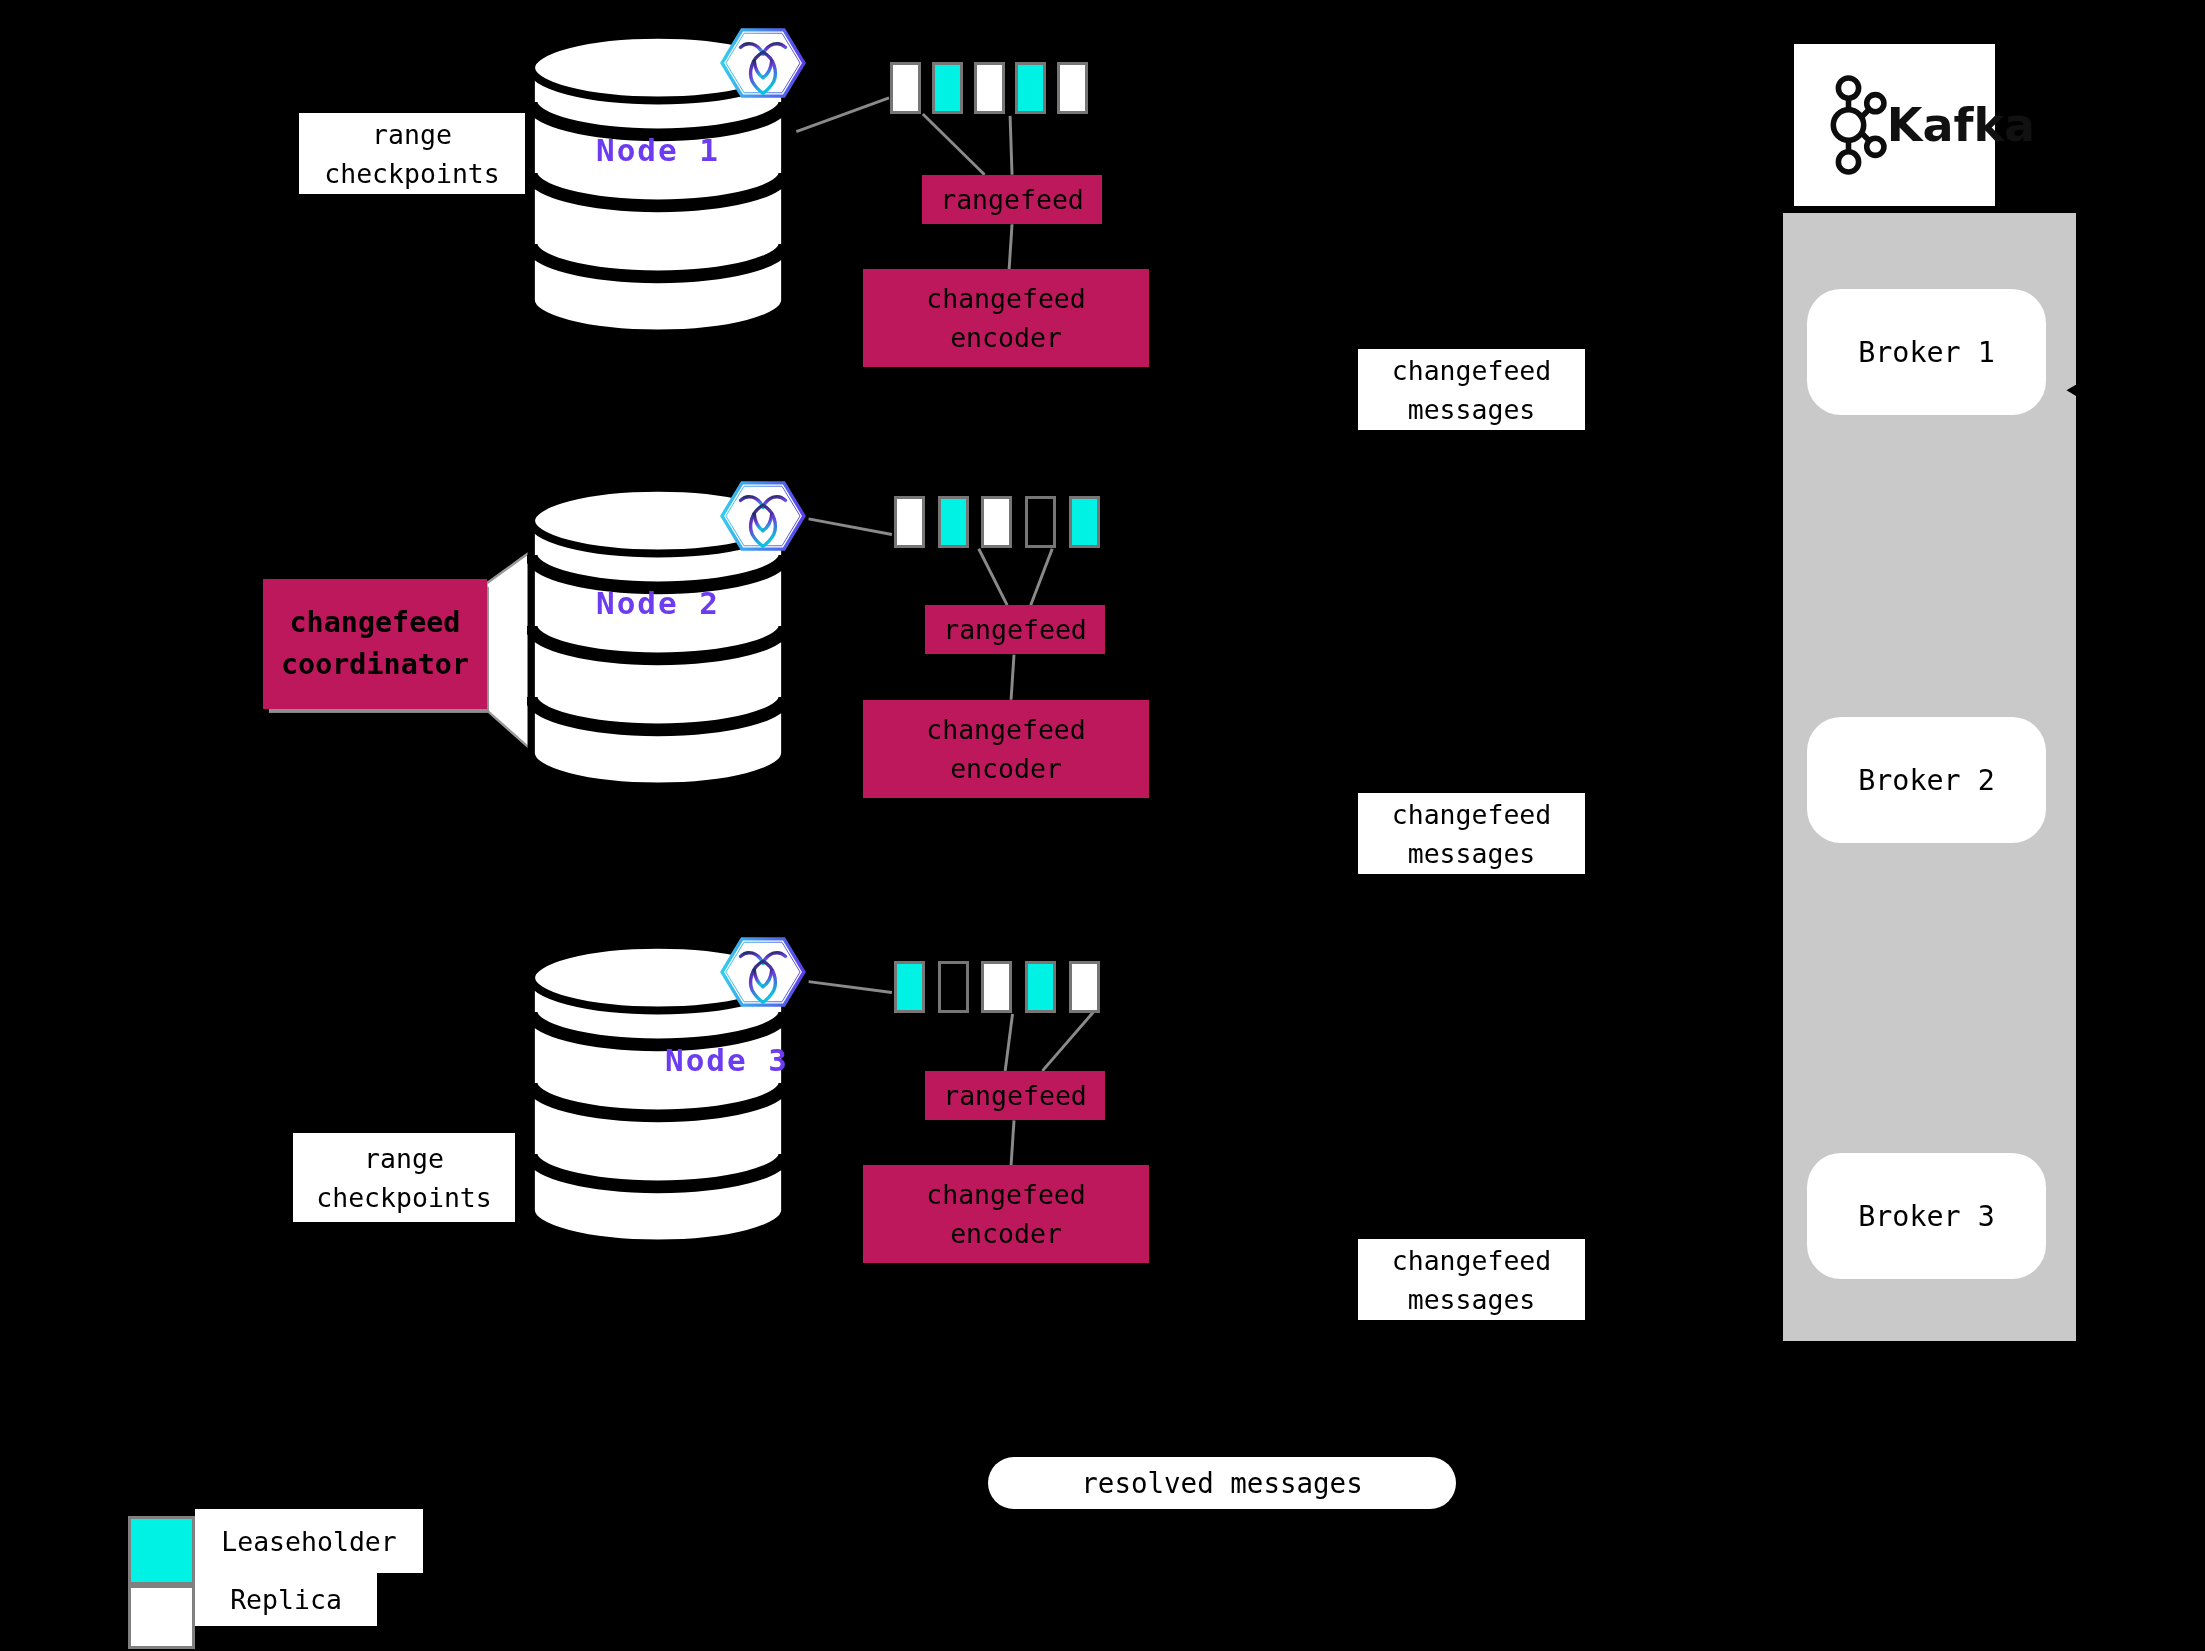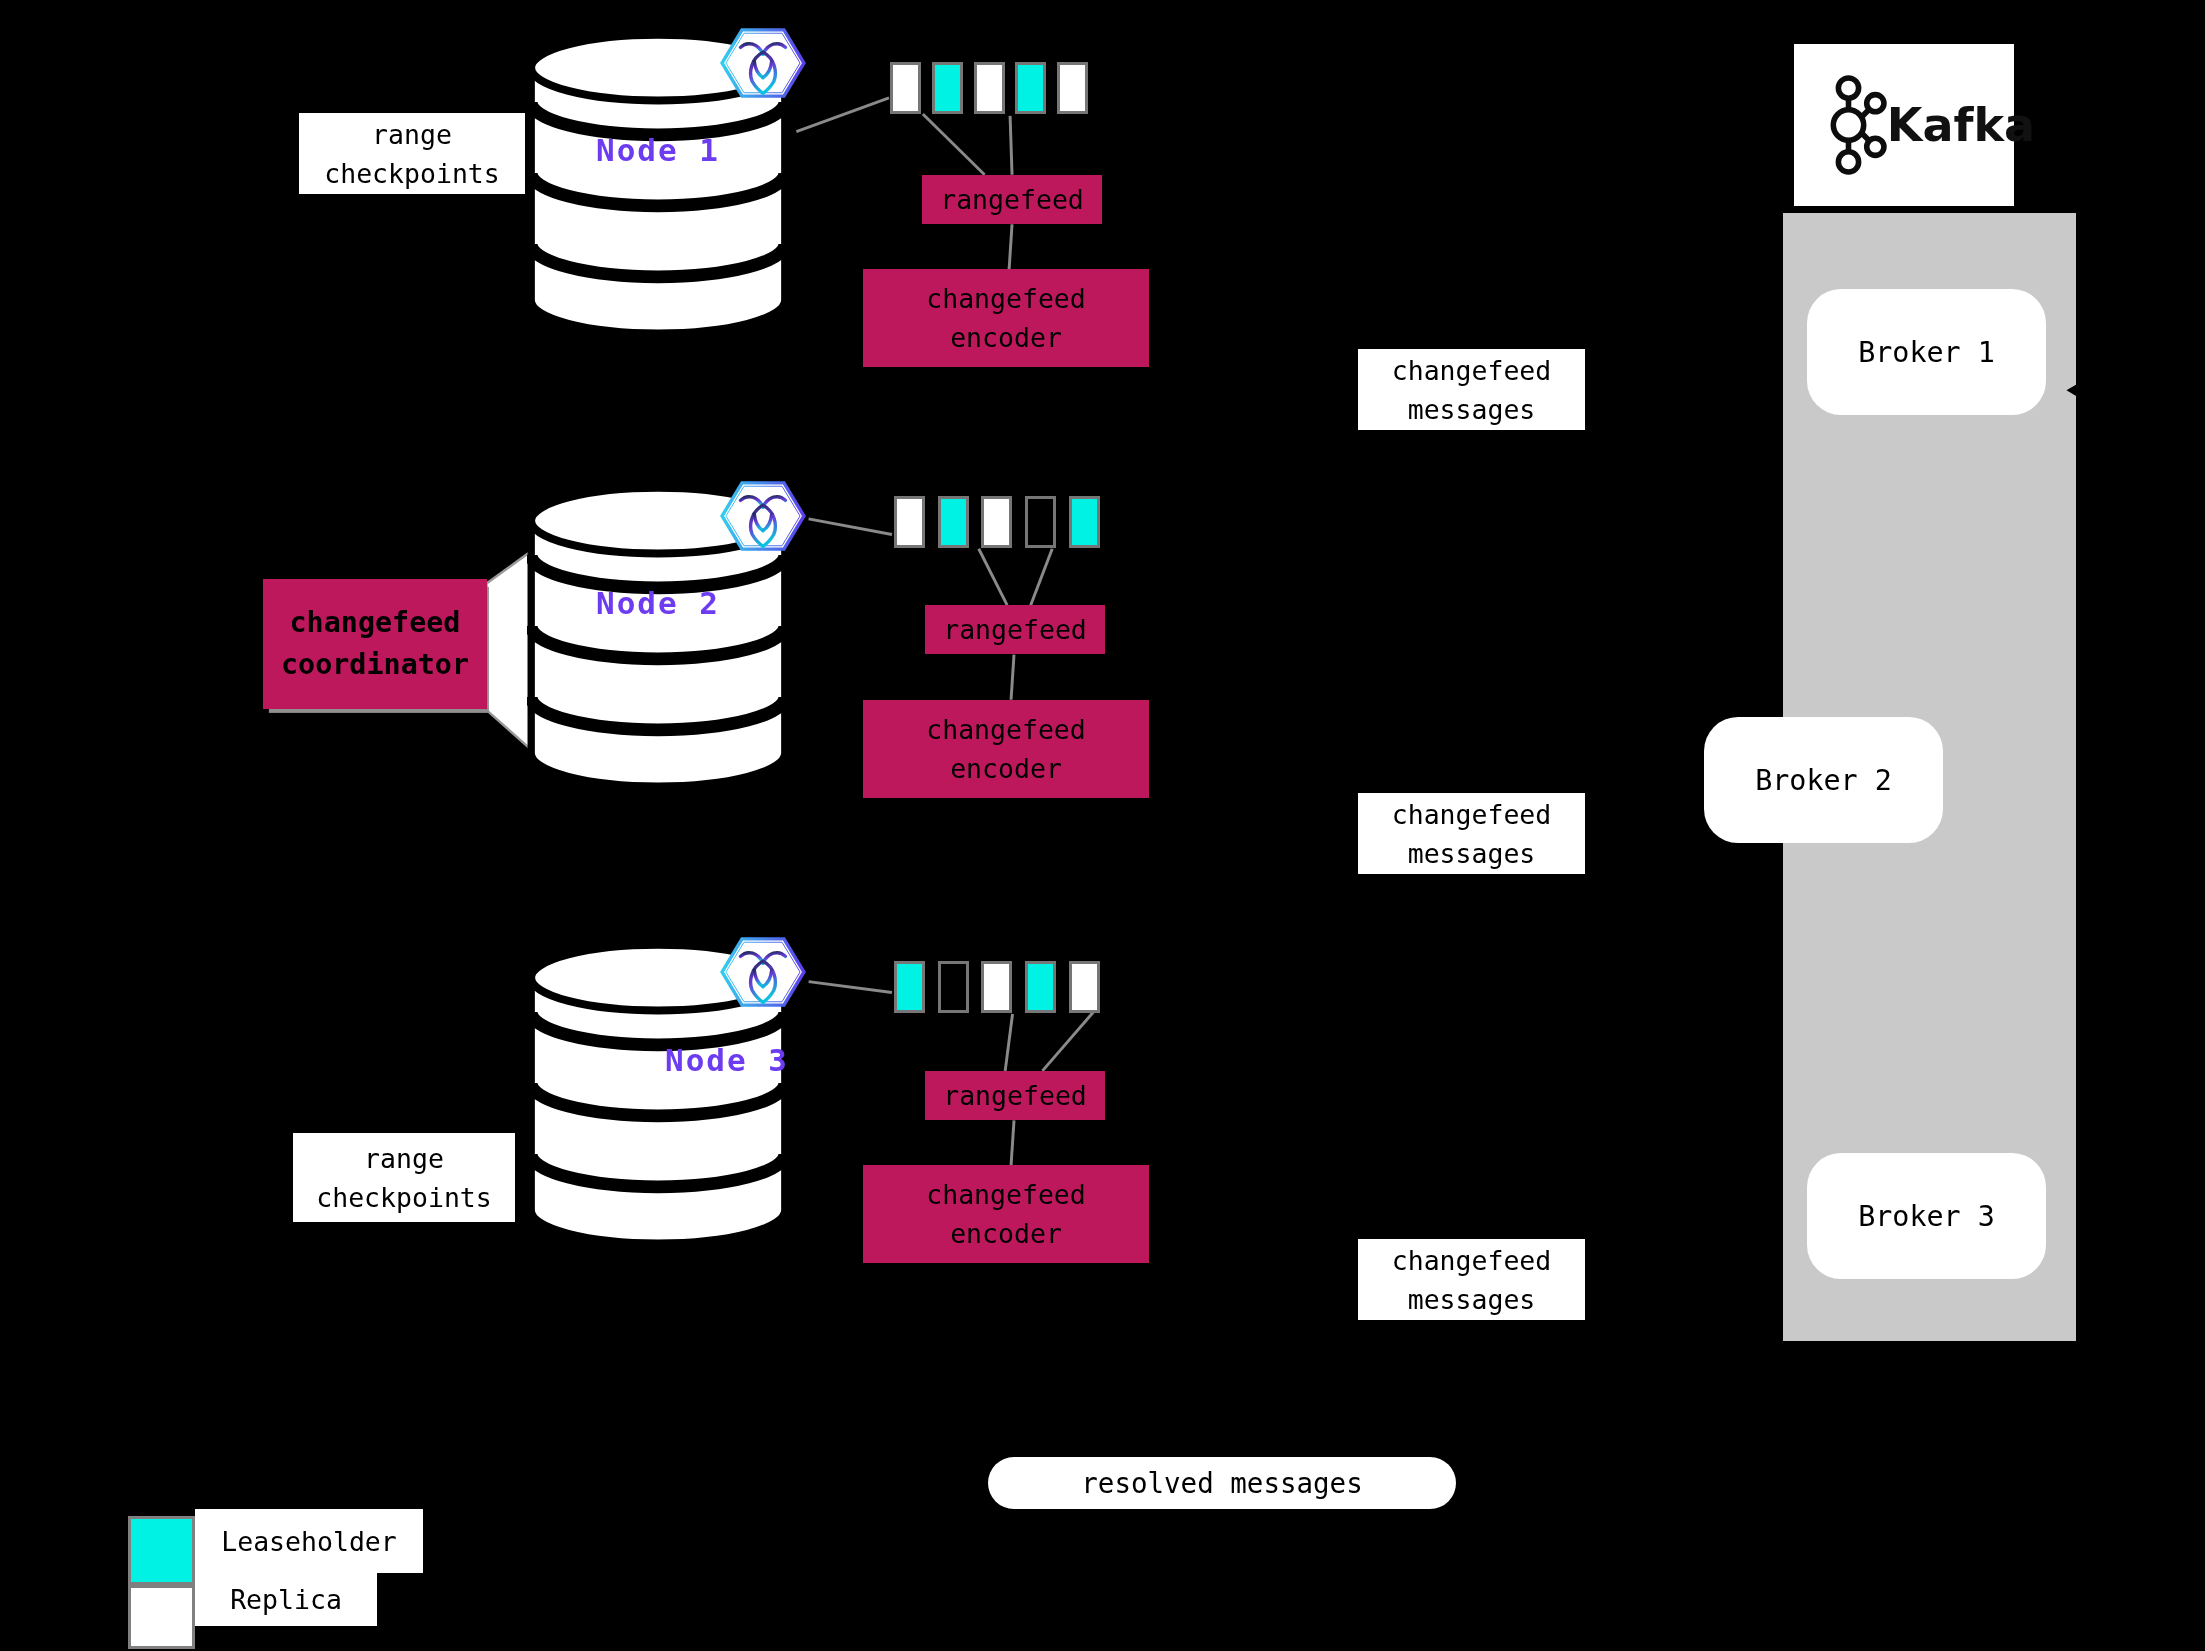--- a/index.html
+++ b/index.html
@@ -233,7 +233,7 @@
     <div>messages</div>
   </div>
 
-  <div class="abs z2" style="left:1782px;top:44px;width:220px;height:162px;background:#fff;">
+  <div class="abs z2" style="left:1782px;top:44px;width:201px;height:162px;background:#fff;">
     <svg class="abs" style="left:13.7px;top:10.8px;" width="81" height="140" viewBox="0 0 160 210">
       <g stroke="#0d0d0d" stroke-width="11" fill="#ffffff">
         <line x1="80" y1="52" x2="80" y2="75"></line>

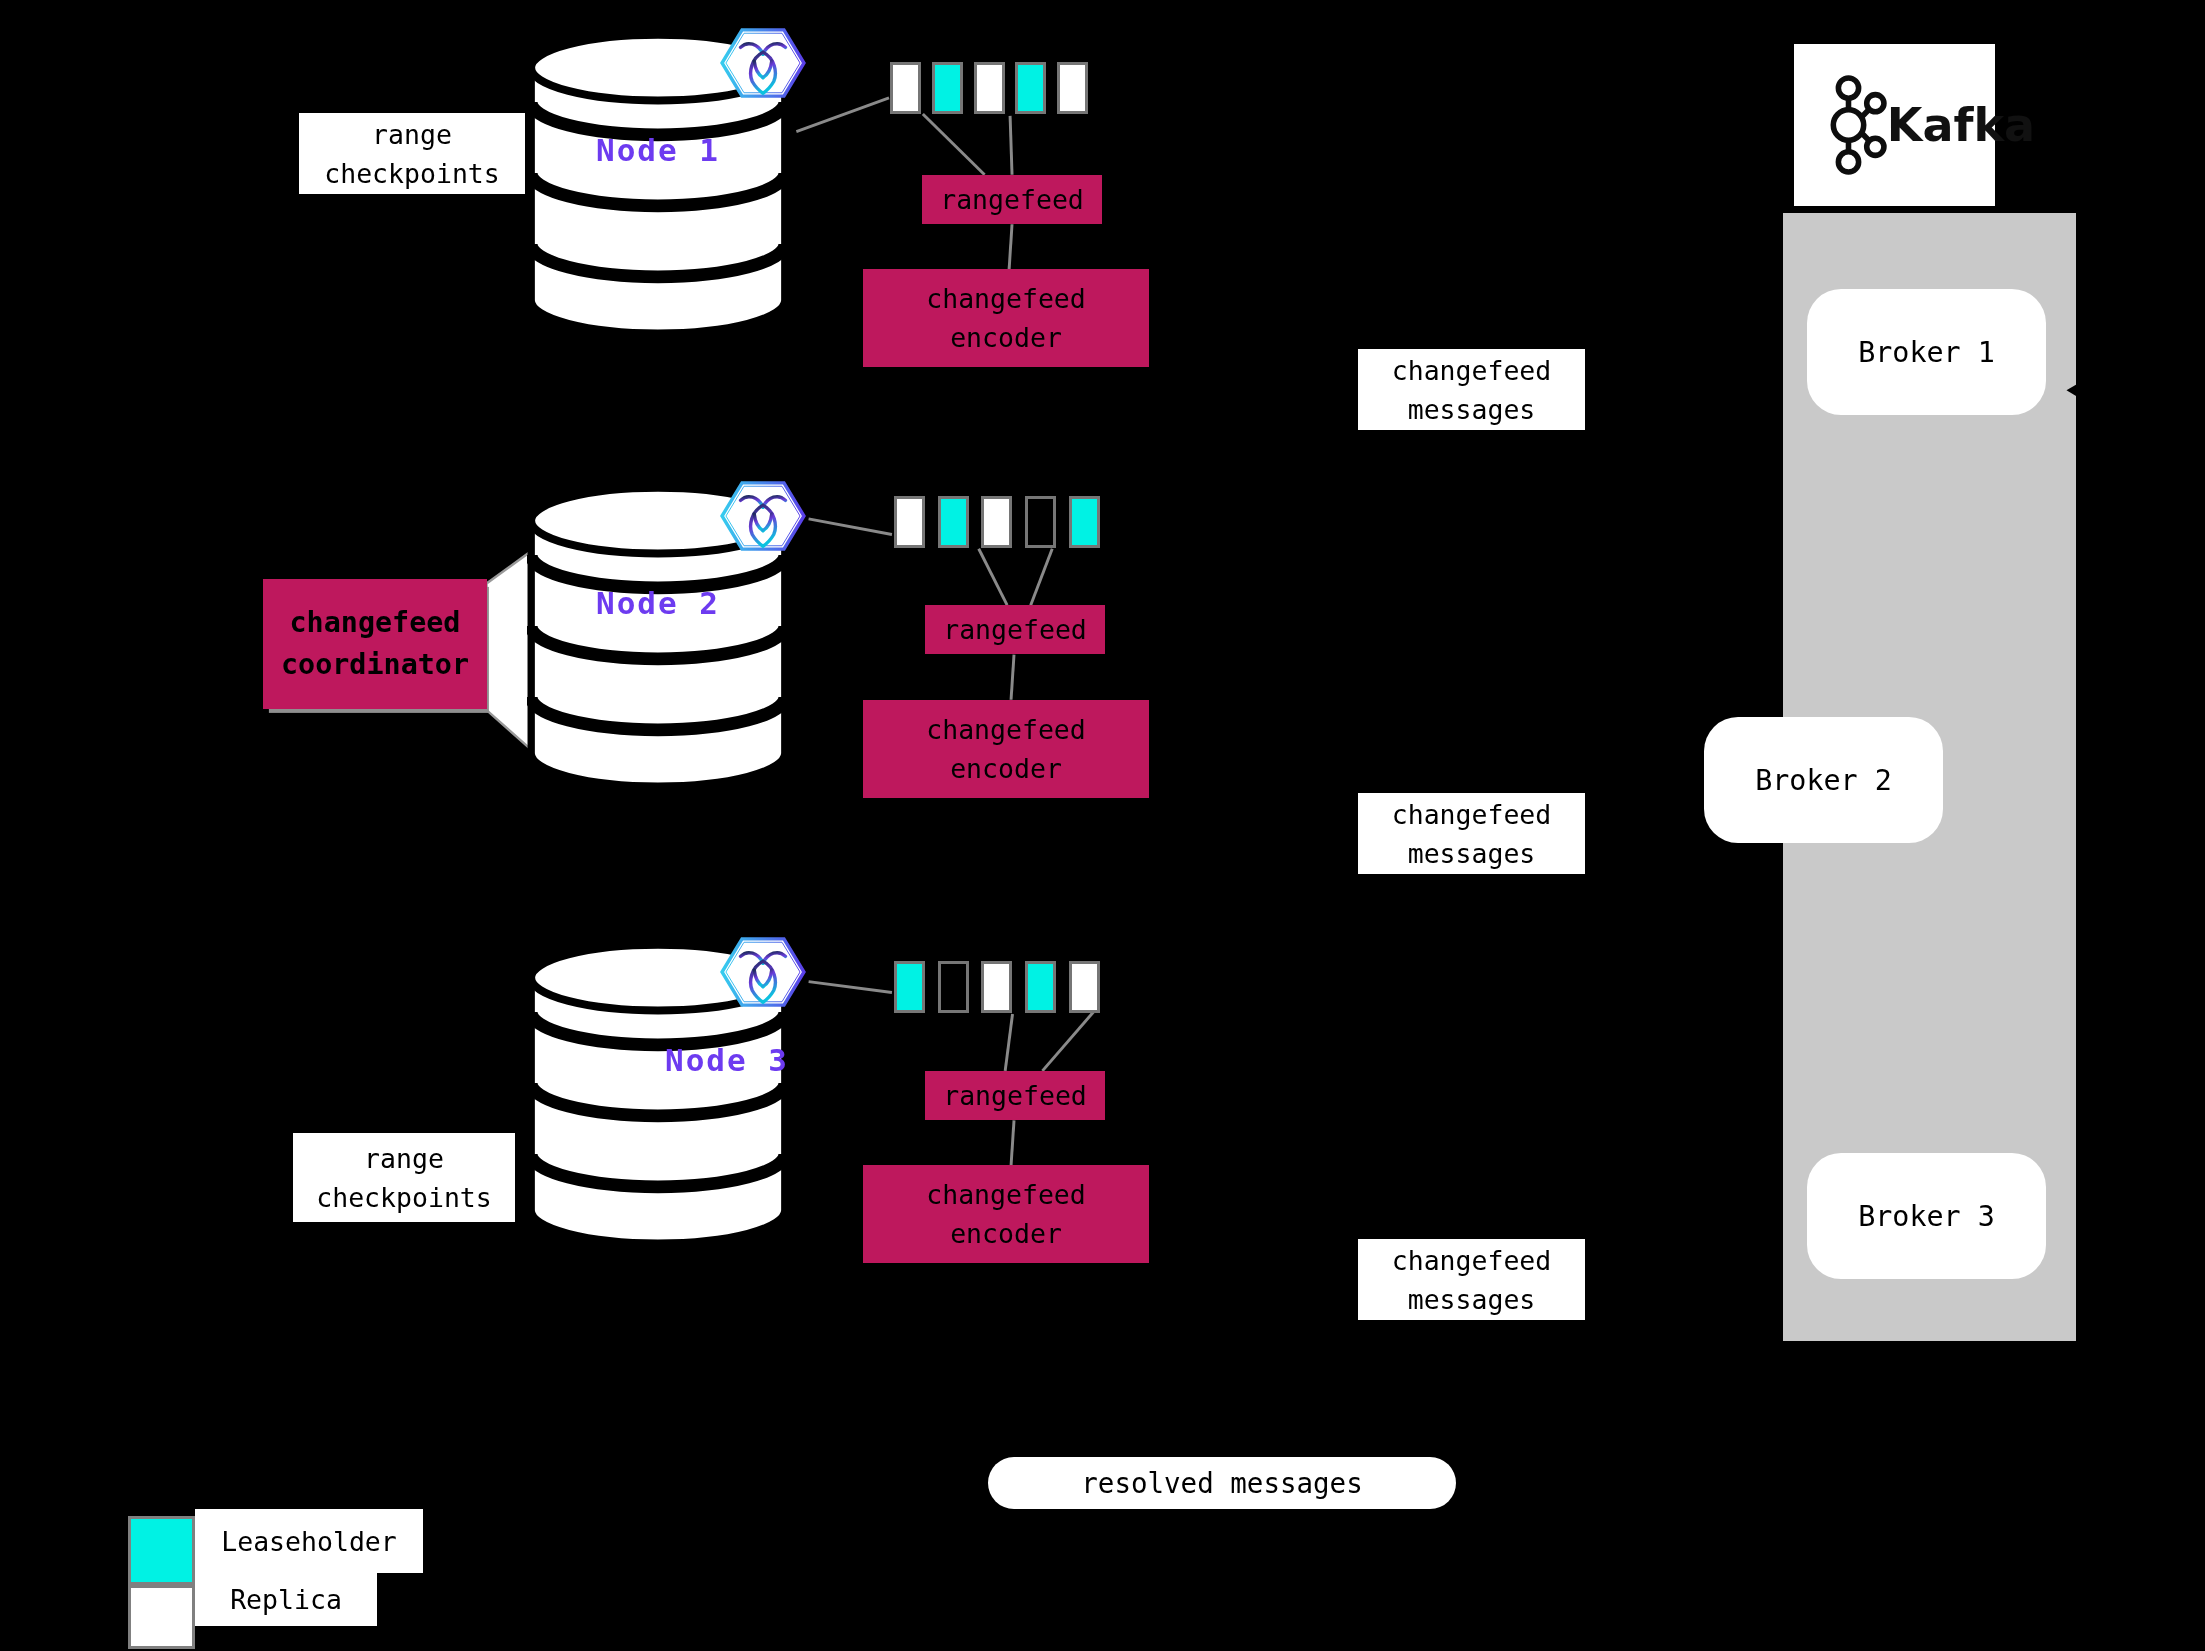--- a/index.html
+++ b/index.html
@@ -255,7 +255,7 @@
   <div class="abs z2 broker" style="left:1795px;top:289px;width:239px;height:126px;">
     <span>Broker 1</span>
   </div>
-  <div class="abs z2 broker" style="left:1692px;top:717px;width:239px;height:126px;">
+  <div class="abs z2 broker" style="left:1795px;top:717px;width:239px;height:126px;">
     <span>Broker 2</span>
   </div>
   <div class="abs z2 broker" style="left:1795px;top:1153px;width:239px;height:126px;">

